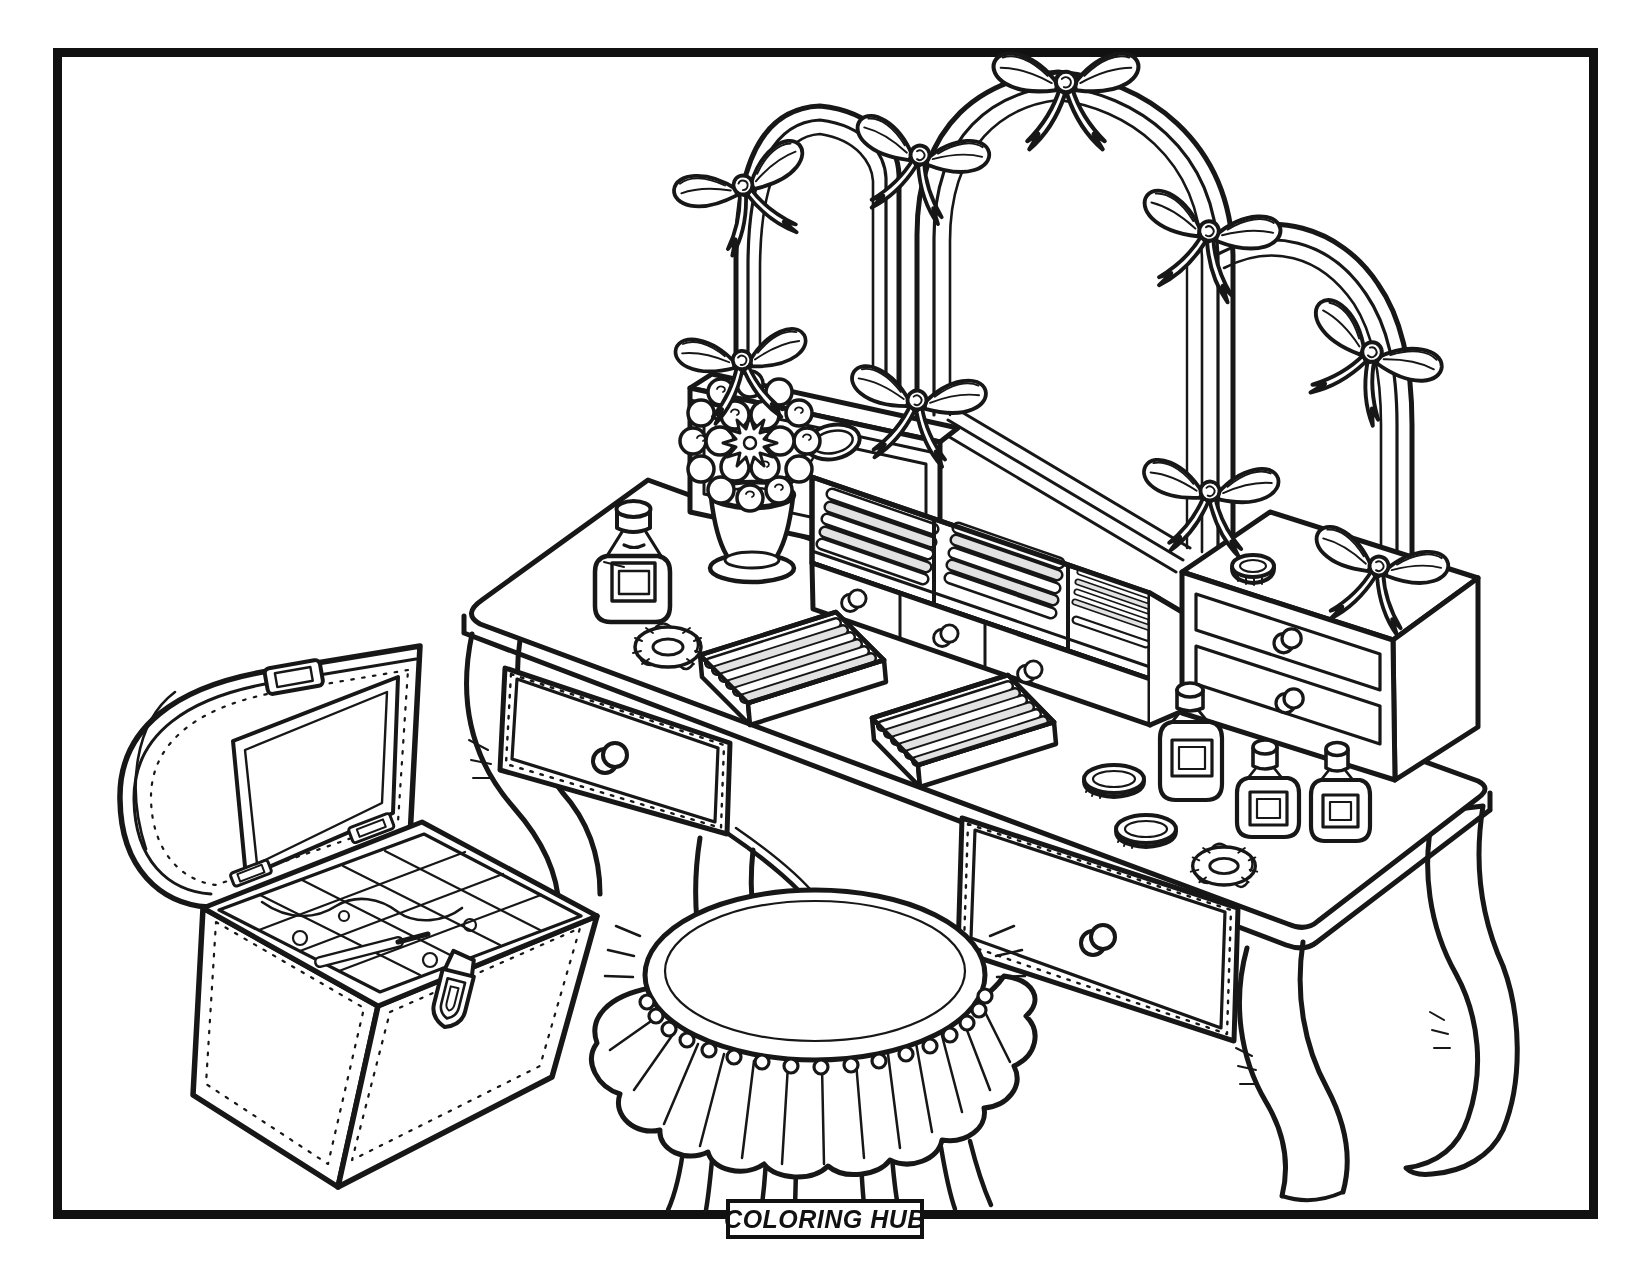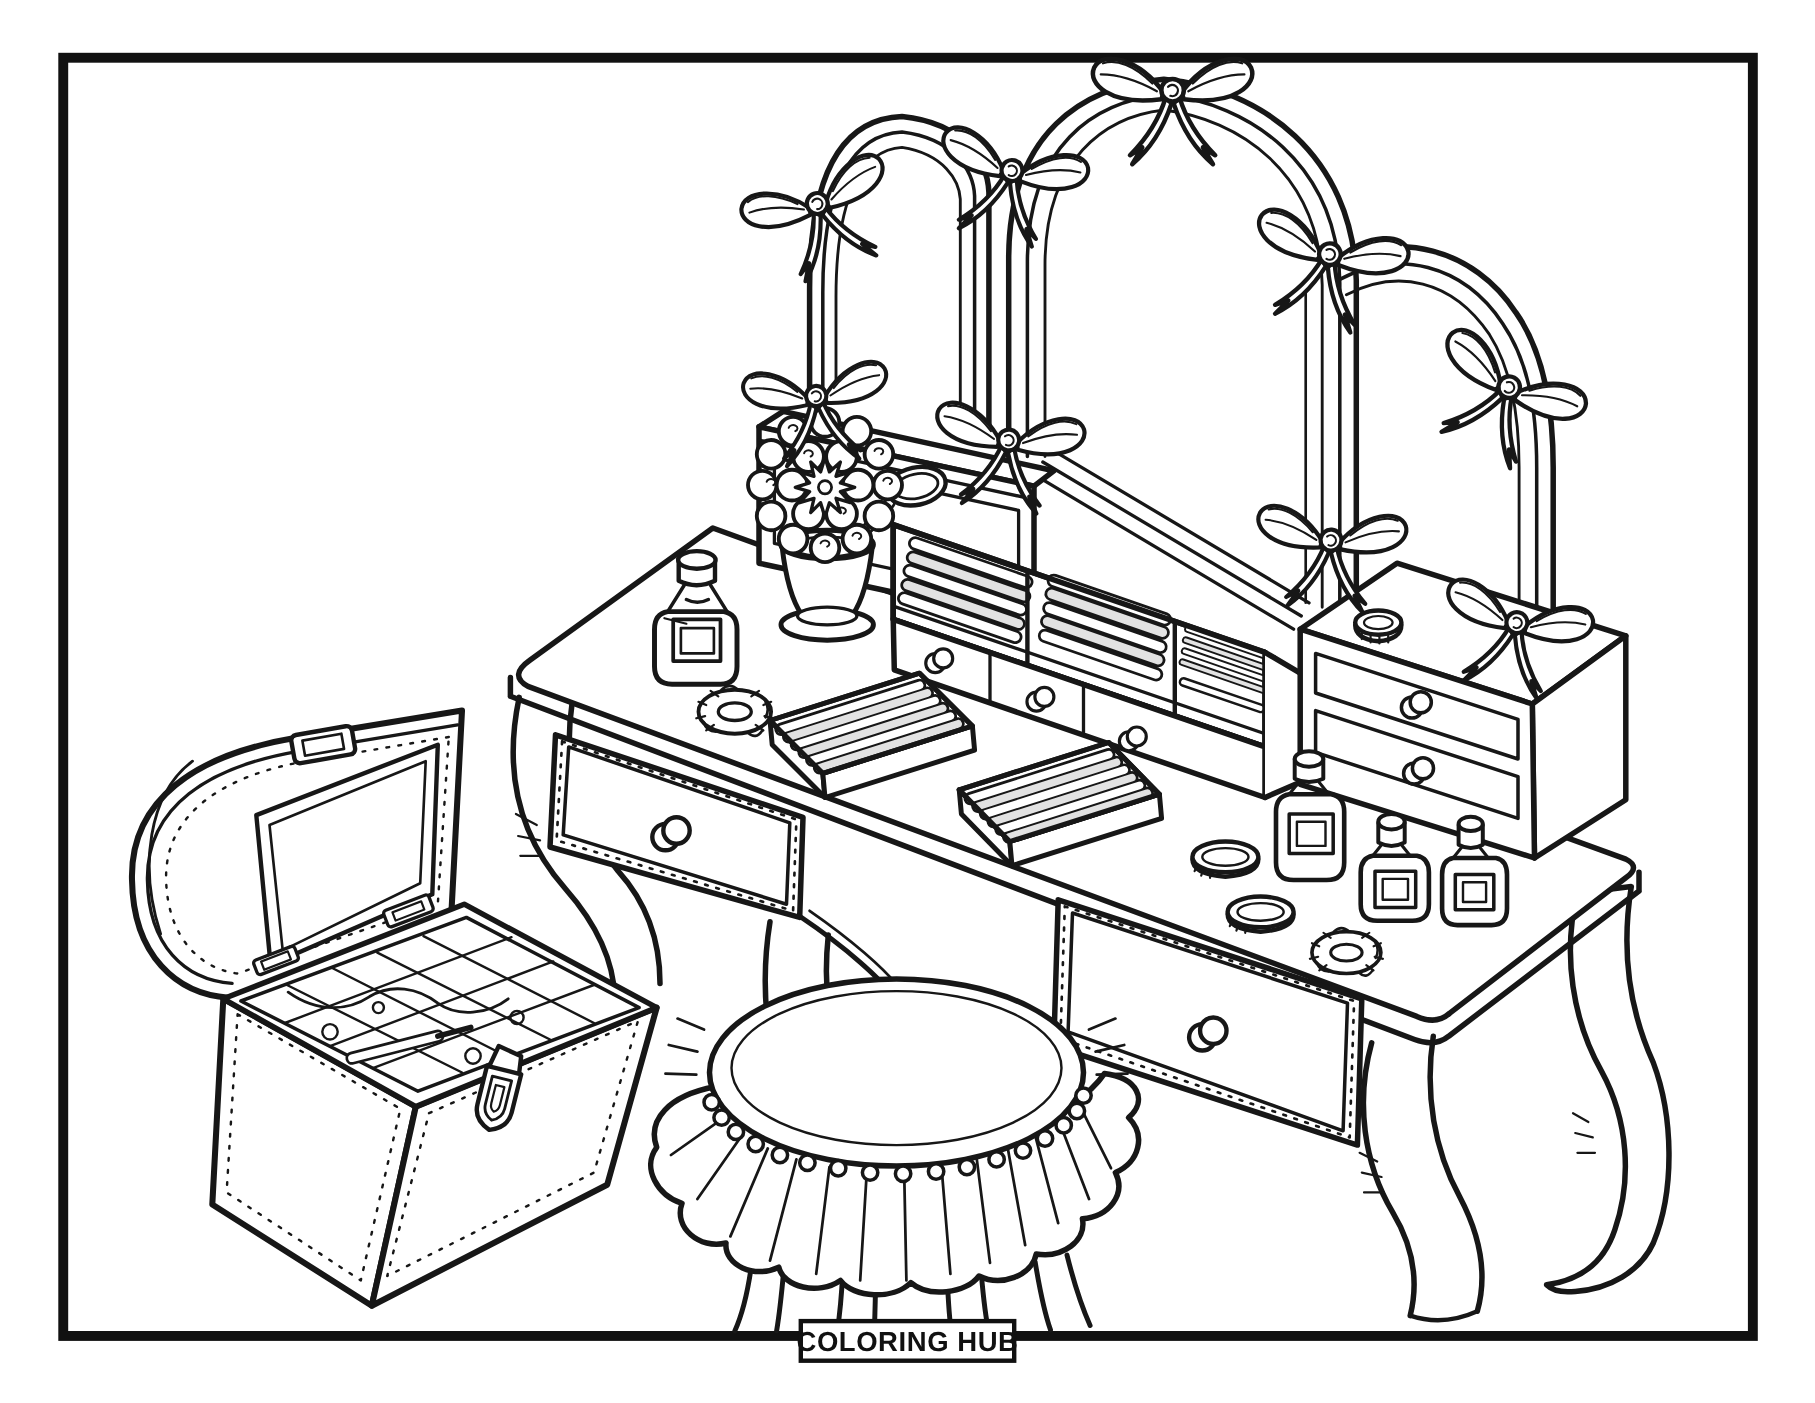--- a/index.html
+++ b/index.html
@@ -4,7 +4,7 @@
 <style>
   html,body{margin:0;padding:0;background:#ffffff;}
   .page{position:relative;width:1650px;height:1275px;background:#ffffff;overflow:hidden;
-        font-family:"Liberation Sans", sans-serif;}
+        font-family:"Liberation Sans", sans-serif;font-style:italic;}
   .page svg{position:absolute;left:0;top:0;width:100%;height:100%;}
   text.brand{font-family:"Liberation Sans", sans-serif;font-weight:bold;
         font-size:25px;letter-spacing:0.5px;fill:#111111;}

